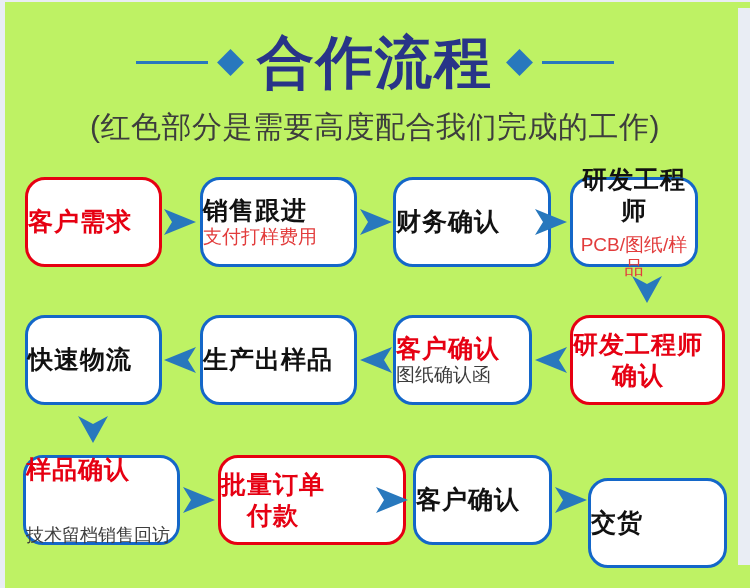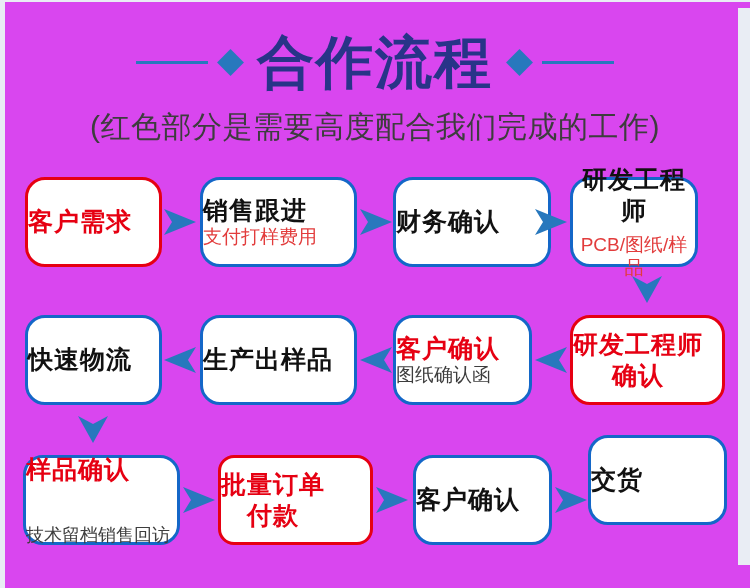--- a/index.html
+++ b/index.html
@@ -6,7 +6,7 @@
   .page{
     position:relative;
     width:750px;height:588px;
-    background:#d946ef;
+    background:#bef264;
     overflow:hidden;
     font-family:"Liberation Sans","DejaVu Sans",sans-serif;
   }

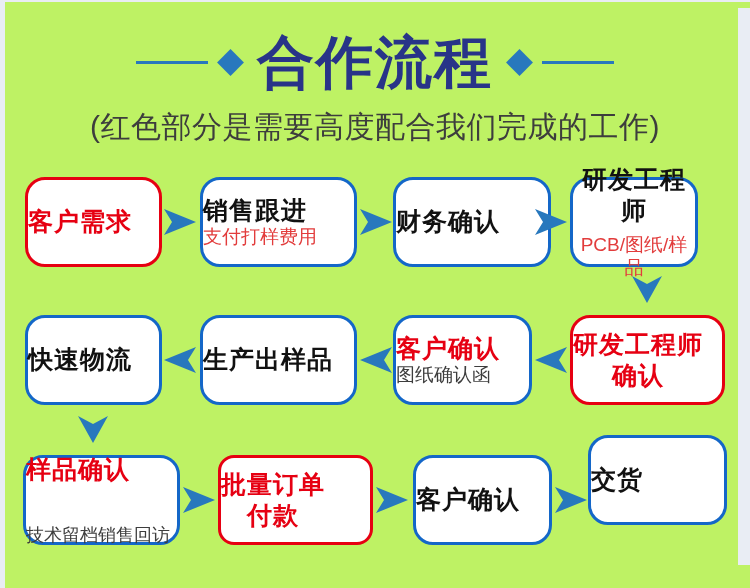--- a/index.html
+++ b/index.html
@@ -66,7 +66,7 @@
   
   .p-r3c1{left:23px; top:455px;width:157px;gap:40px;}
   .p-r3c1 .box-sub{font-size:18px;}
-  .p-r3c2{left:218px;top:455px;width:155px;border-radius:16px;}
+  .p-r3c2{left:218px;top:455px;width:188px;}
   .p-r3c3{left:413px;top:455px;width:139px;}
   .p-r3c4{left:588px;top:435px;width:139px;}
 

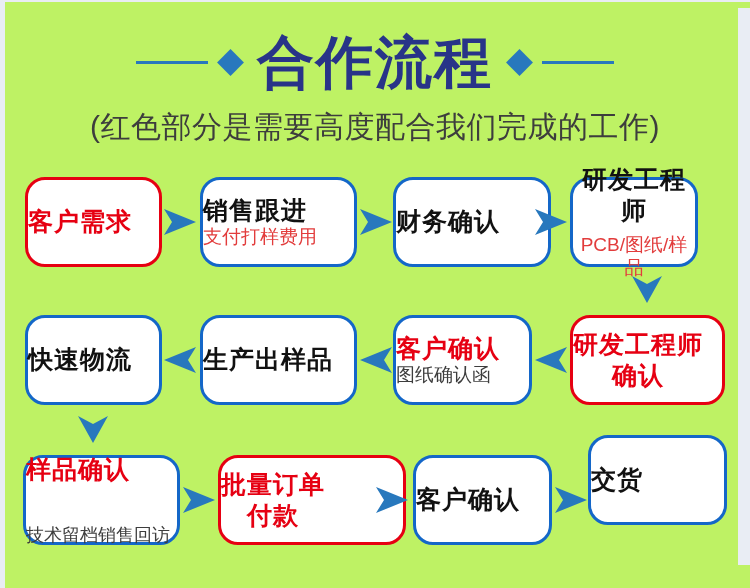--- a/index.html
+++ b/index.html
@@ -68,7 +68,7 @@
   .p-r3c1 .box-sub{font-size:18px;}
   .p-r3c2{left:218px;top:455px;width:188px;}
   .p-r3c3{left:413px;top:455px;width:139px;}
-  .p-r3c4{left:588px;top:435px;width:139px;}
+  .p-r3c4{left:588px;top:478px;width:139px;}
 
   
   .arr{position:absolute;width:32px;height:26px;color:var(--accent-blue,#2878bd);}

